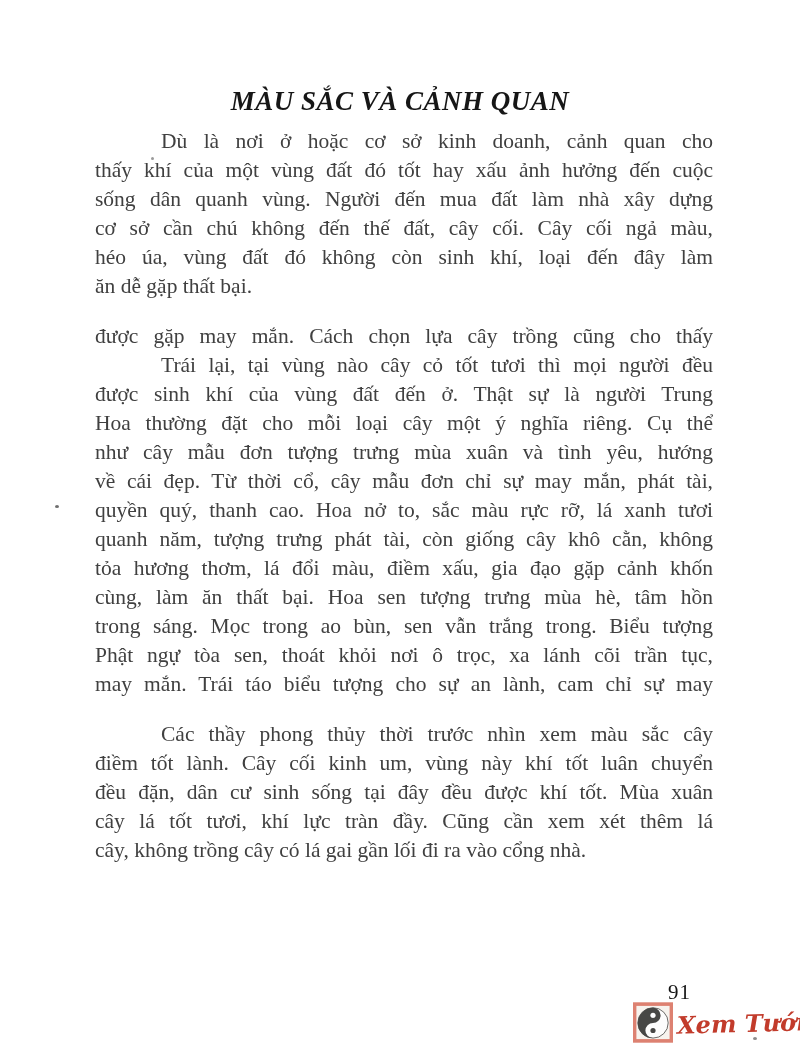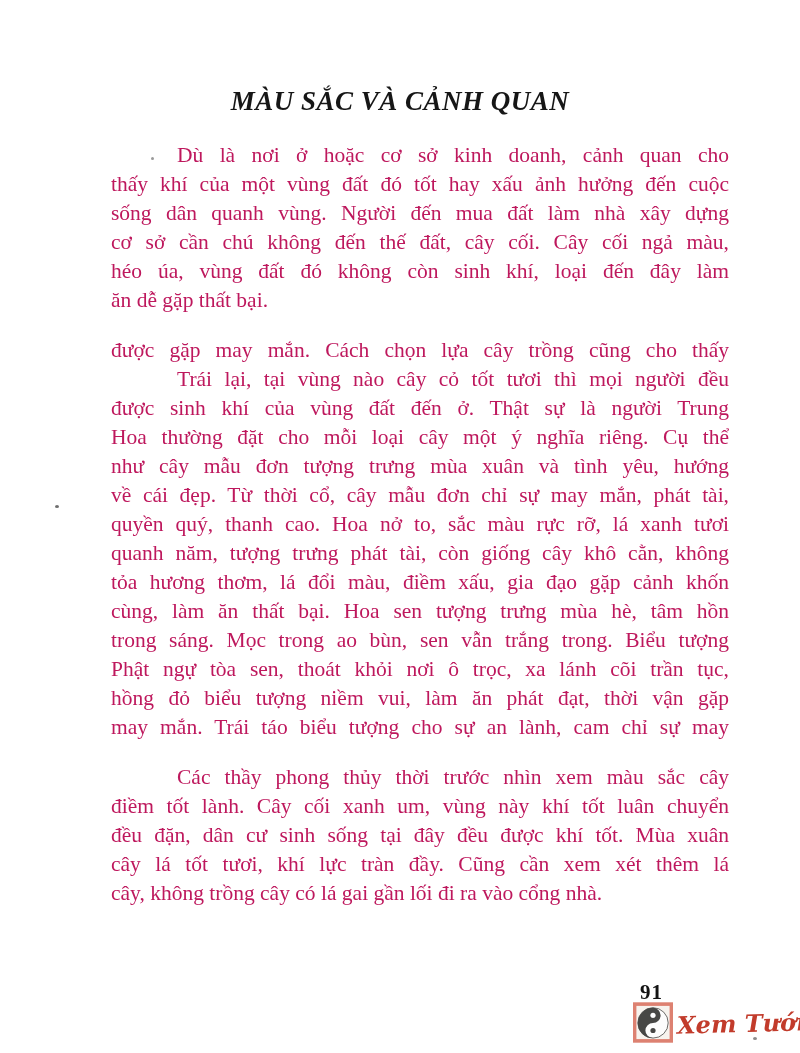--- a/index.html
+++ b/index.html
@@ -32,12 +32,11 @@
   .textblock {
     position: absolute;
     left: 95px;
-    top: 141px;
+    top: 127px;
     width: 618px;
     font-size: 21.5px;
     line-height: 29px;
-    color: #be185d;
-    margin-left: 16px;
+    color: #404040;
   }
   .para {
     margin: 0 0 21px 0;

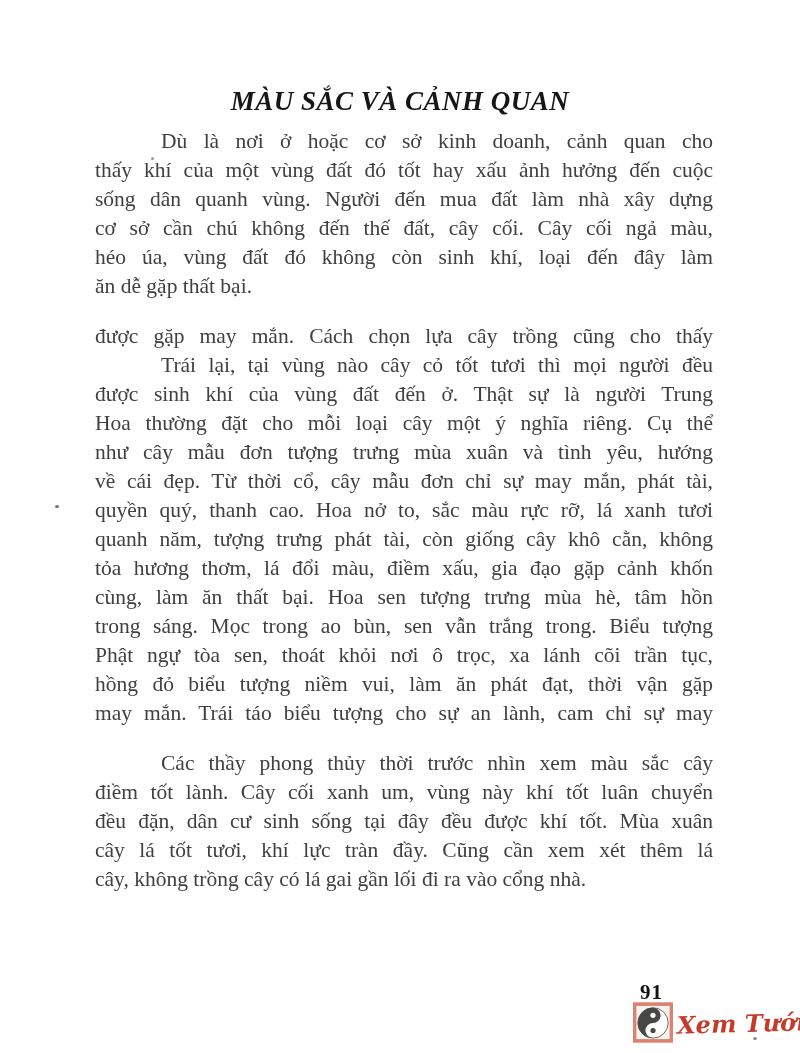--- a/index.html
+++ b/index.html
@@ -123,7 +123,6 @@
         <div class="line">cùng, làm ăn thất bại. Hoa sen tượng trưng mùa hè, tâm hồn</div>
         <div class="line">trong sáng. Mọc trong ao bùn, sen vẫn trắng trong. Biểu tượng</div>
         <div class="line">Phật ngự tòa sen, thoát khỏi nơi ô trọc, xa lánh cõi trần tục,</div>
-        <div class="line">hồng đỏ biểu tượng niềm vui, làm ăn phát đạt, thời vận gặp</div>
         <div class="line">may mắn. Trái táo biểu tượng cho sự an lành, cam chỉ sự may</div>
       </div>
     <div class="para">

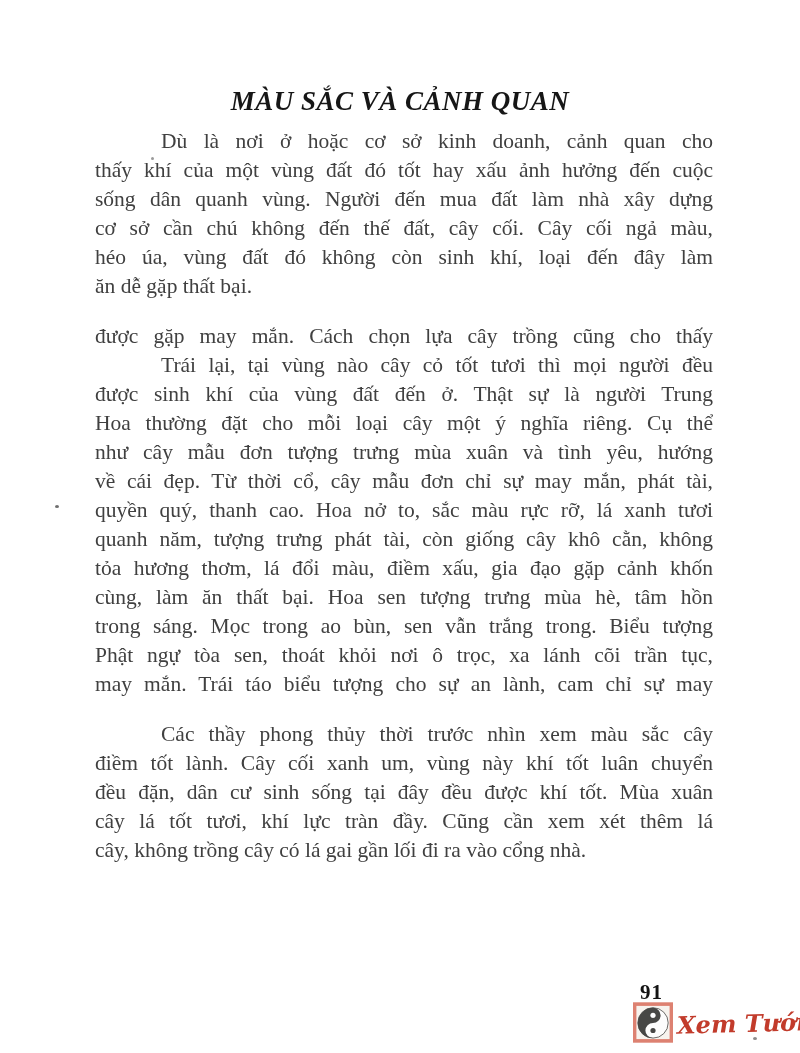--- a/index.html
+++ b/index.html
@@ -127,7 +127,7 @@
       </div>
     <div class="para">
         <div class="line first">Các thầy phong thủy thời trước nhìn xem màu sắc cây</div>
-        <div class="line">điềm tốt lành. Cây cối xanh um, vùng này khí tốt luân chuyển</div>
+        <div class="line">điềm tốt lành. Cây cối kinh um, vùng này khí tốt luân chuyển</div>
         <div class="line">đều đặn, dân cư sinh sống tại đây đều được khí tốt. Mùa xuân</div>
         <div class="line">cây lá tốt tươi, khí lực tràn đầy. Cũng cần xem xét thêm lá</div>
         <div class="line last">cây, không trồng cây có lá gai gần lối đi ra vào cổng nhà.</div>

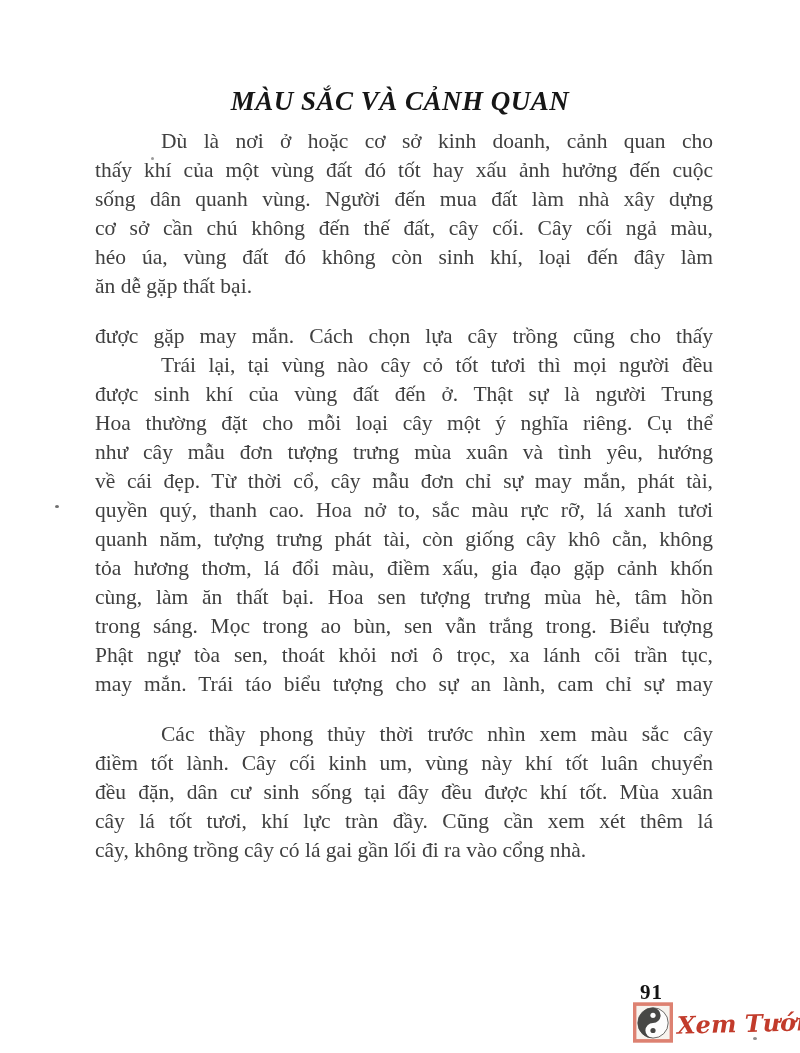--- a/index.html
+++ b/index.html
@@ -54,12 +54,11 @@
   }
   .pagenum {
     position: absolute;
-    left: 640px;
+    left: 668px;
     top: 980px;
     font-size: 21px;
     letter-spacing: 1px;
     color: #141414;
-    font-weight: bold;
   }
   .watermark {
     position: absolute;

